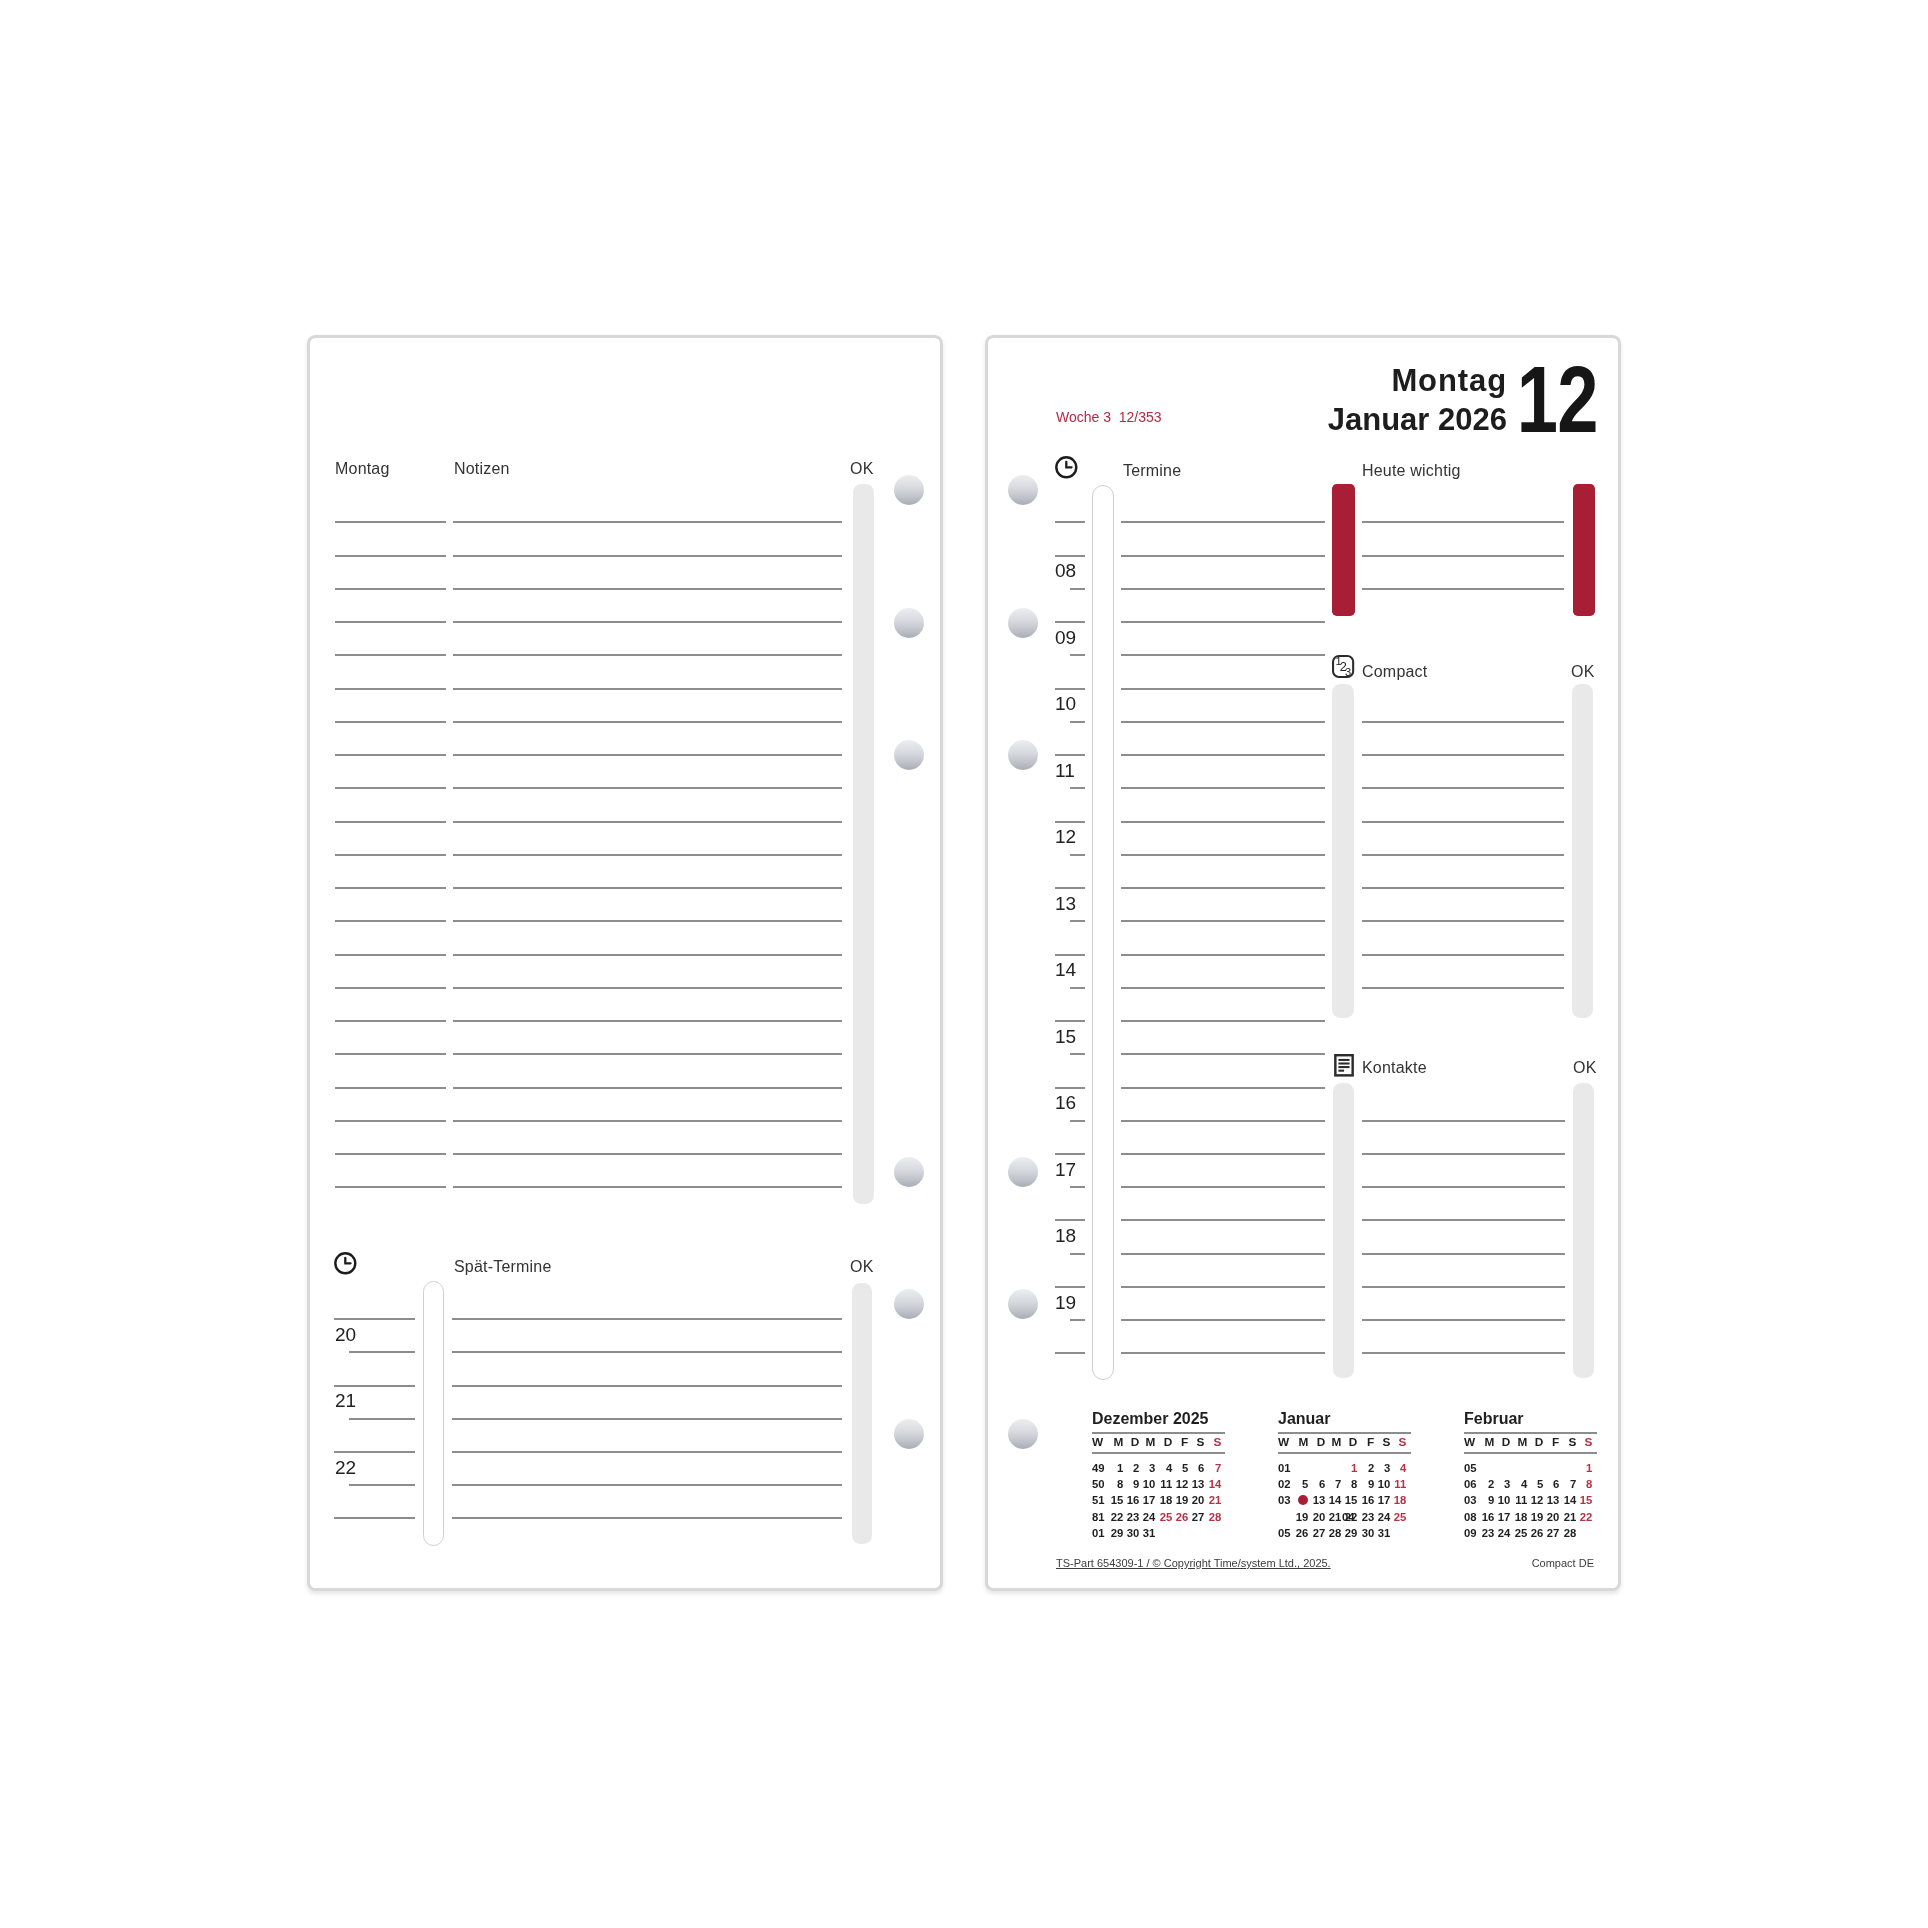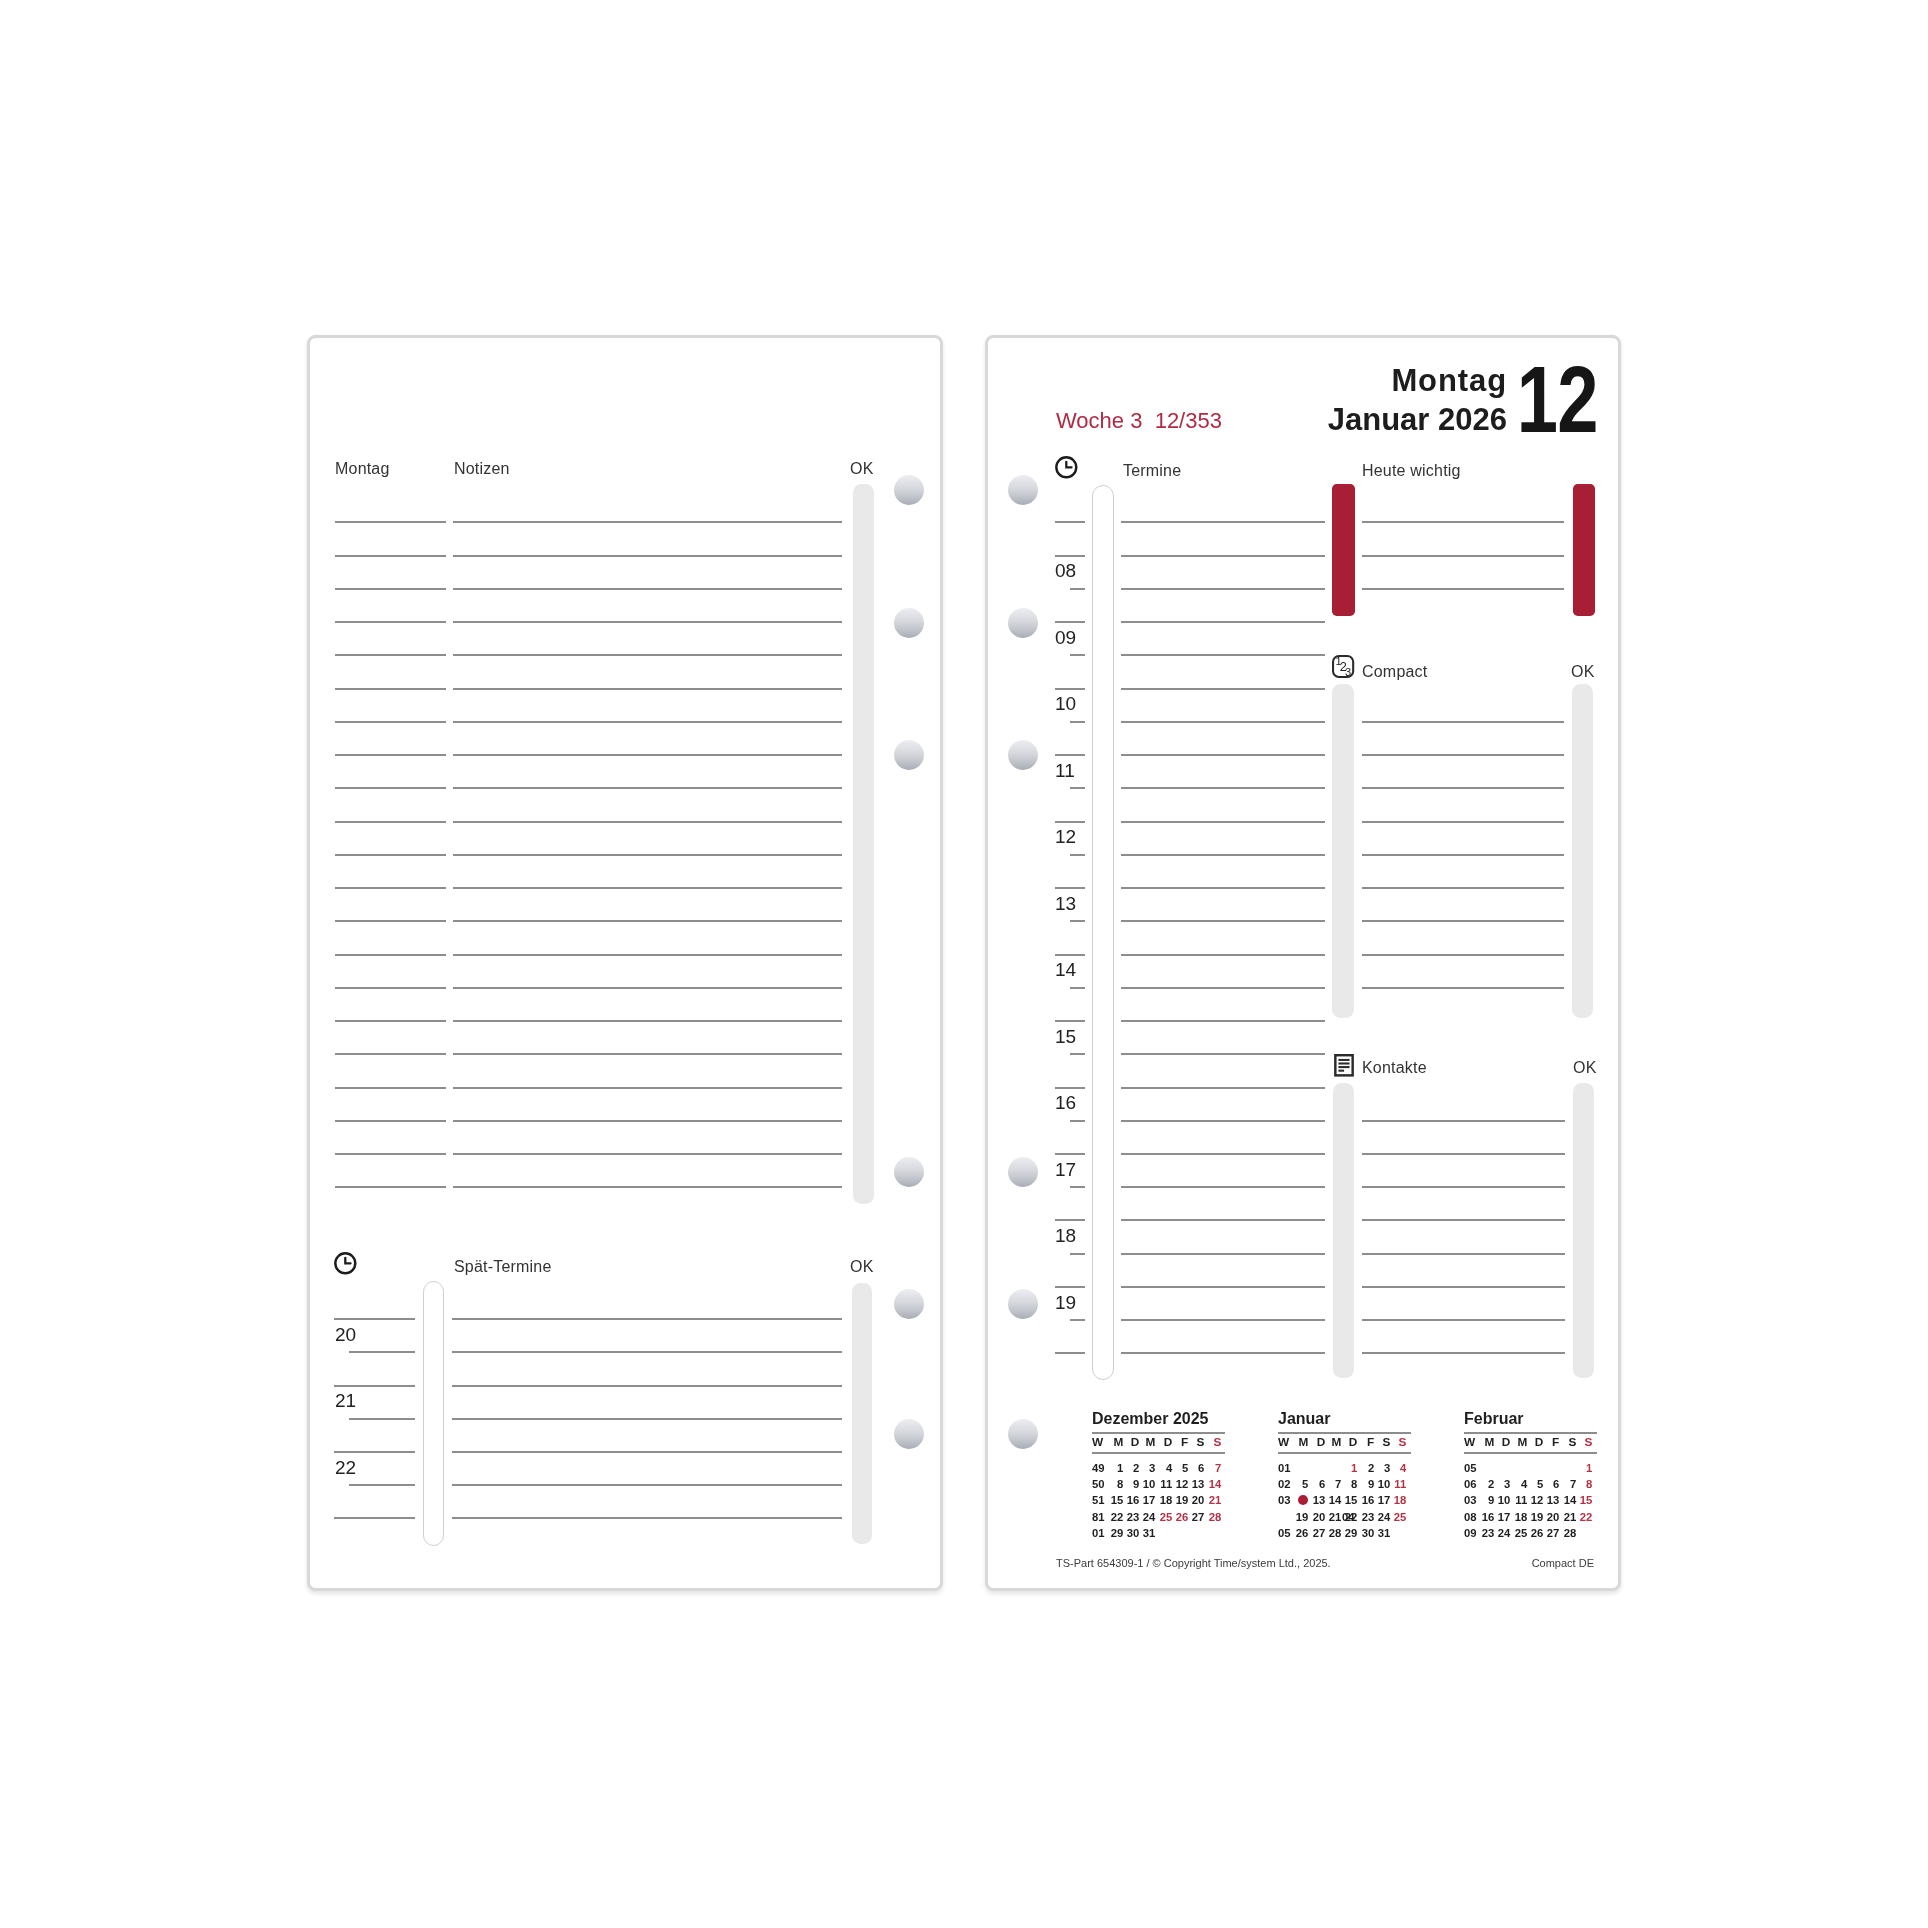--- a/index.html
+++ b/index.html
@@ -130,7 +130,7 @@
 
 <div class="t" style="right:330px;top:352px;font-size:95px;font-weight:bold;color:#161616;transform:scaleX(0.78);transform-origin:100% 50%;letter-spacing:-0.9px;">12</div>
 
-<div class="t" style="left:1056px;top:410px;font-size:22px;color:#b12a44;">Woche 3  12/353</div>
+<div class="t" style="left:1056px;top:410px;font-size:14px;color:#b12a44;">Woche 3  12/353</div>
 
 <svg class="t" style="left:1055px;top:456px;" width="22.6" height="22.6" viewBox="0 0 24 24">
       <circle cx="12" cy="12" r="10.6" fill="none" stroke="#1c1c1c" stroke-width="2.6"></circle>

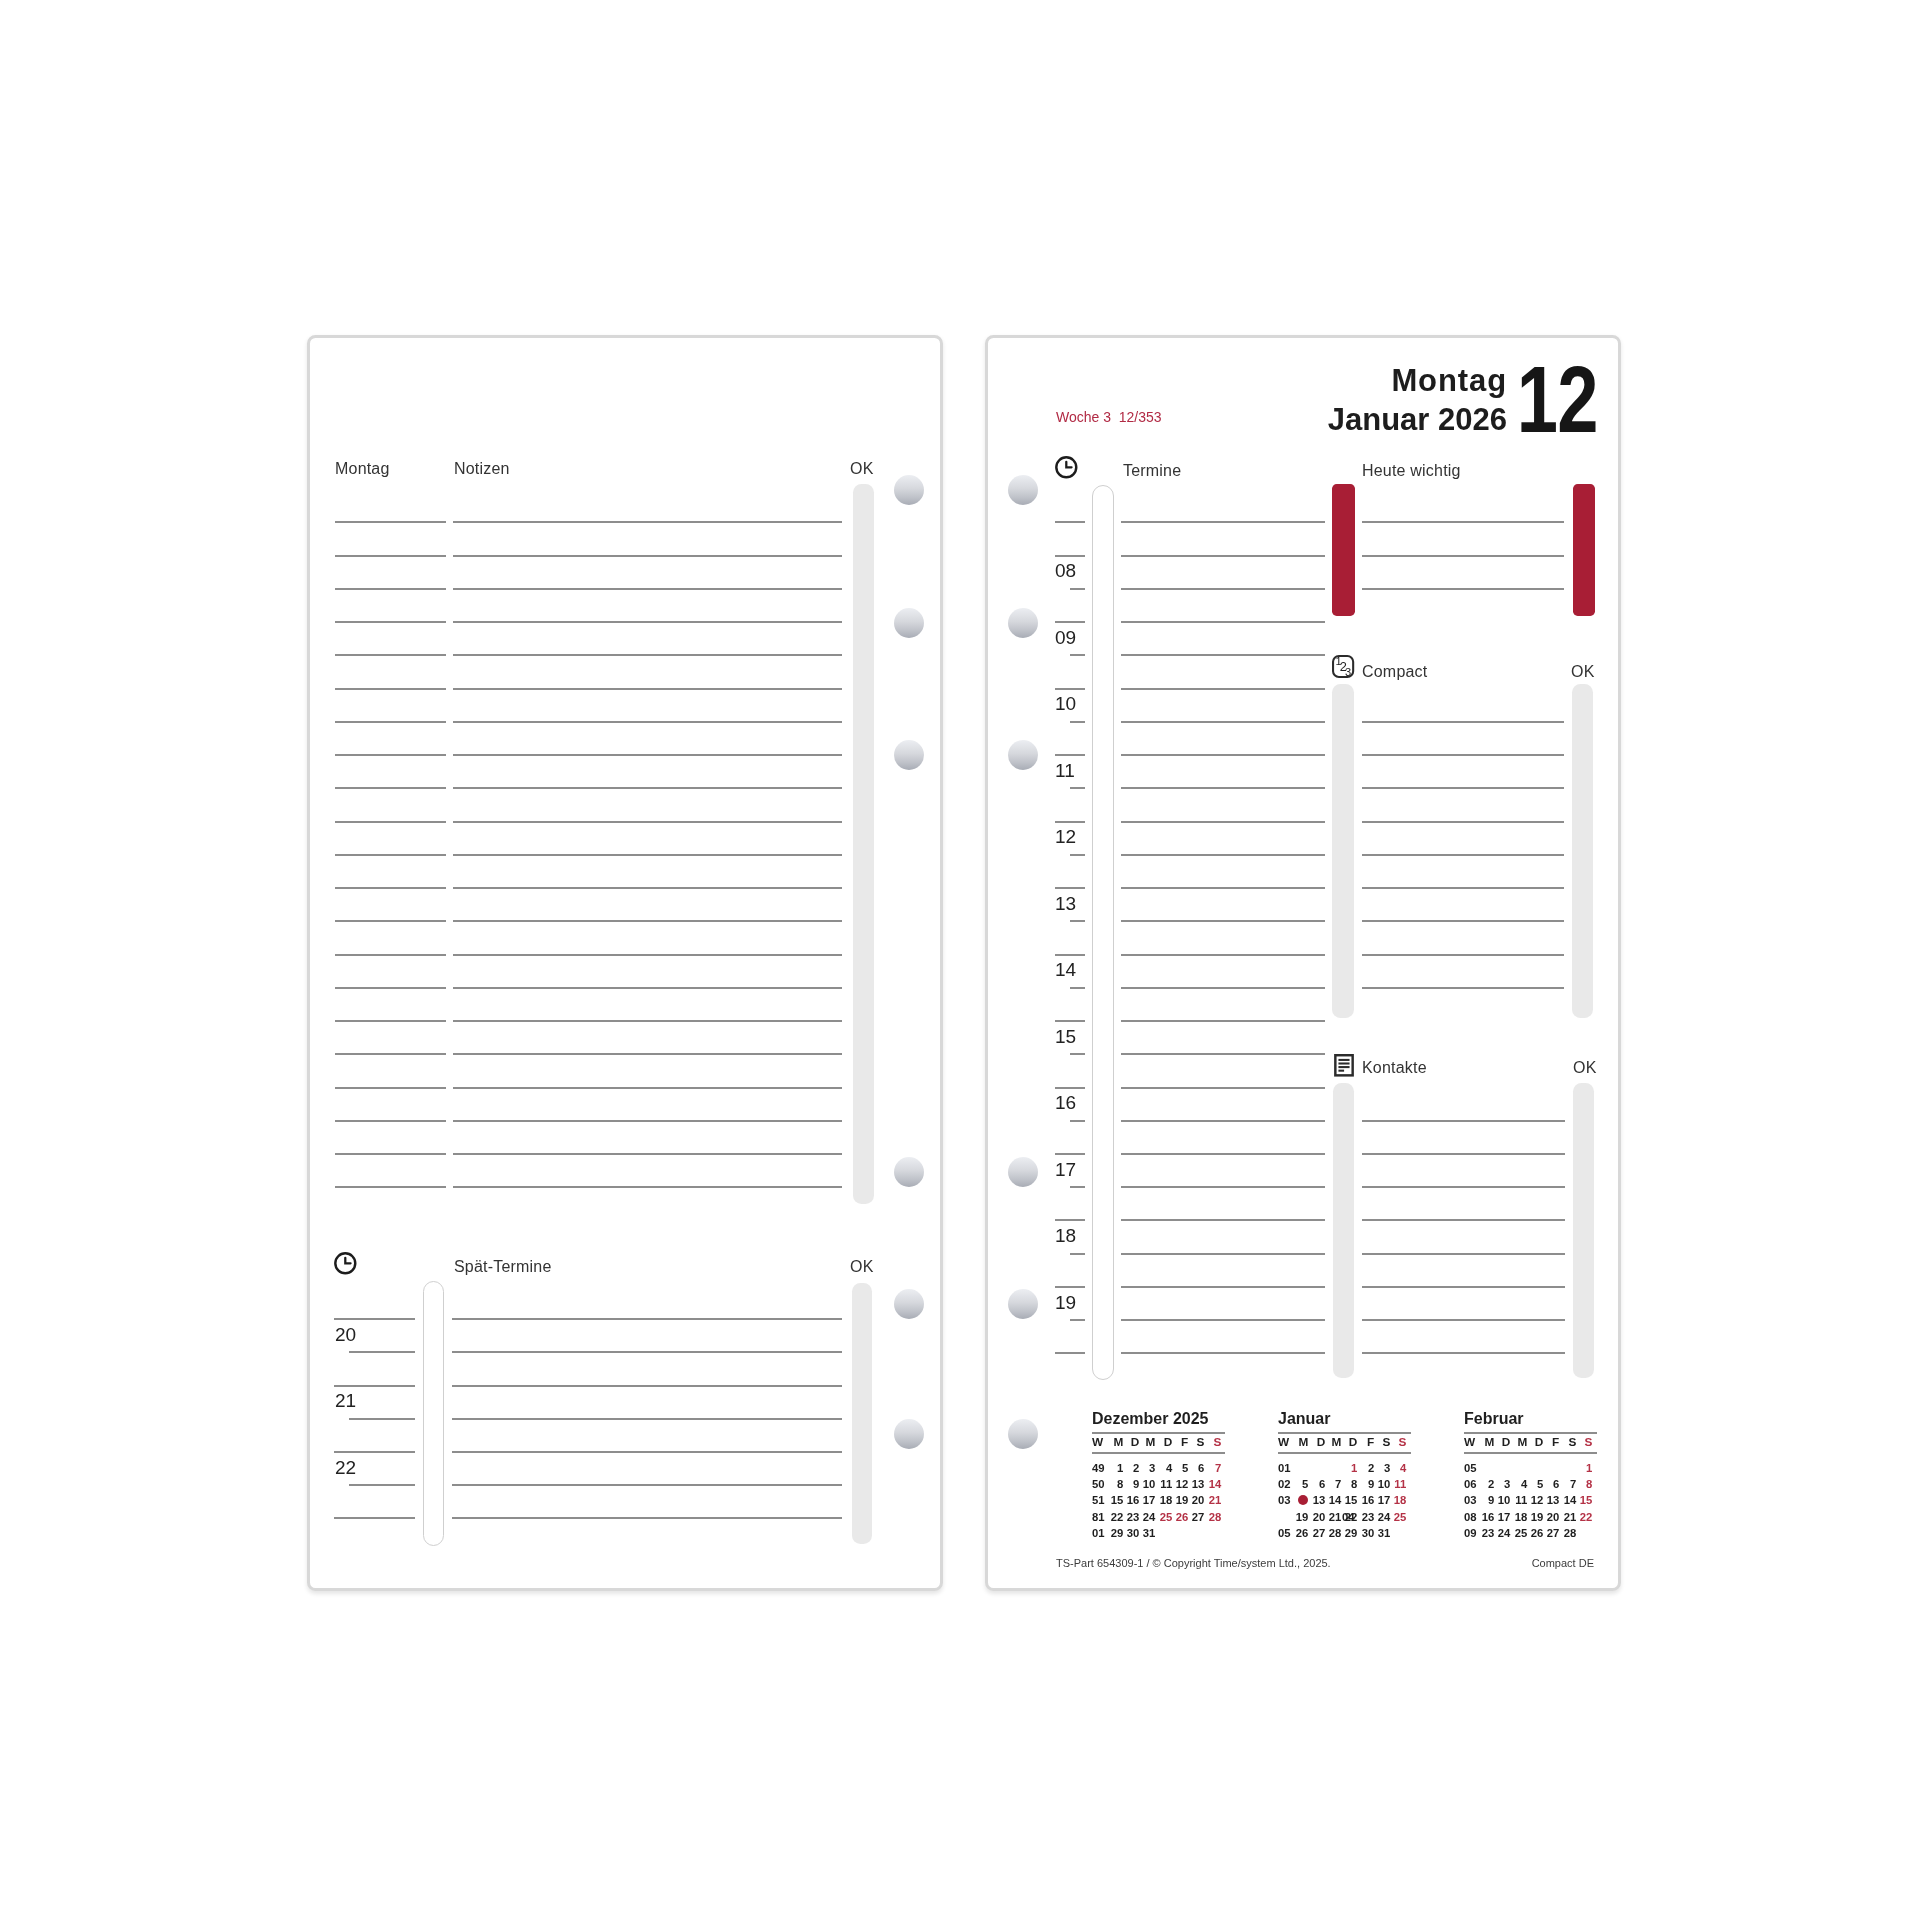--- a/index.html
+++ b/index.html
@@ -427,7 +427,7 @@
 <div class="t cal" style="left:1560px;top:1528px;width:16.3px;text-align:right;">28</div>
 </div>
 
-<div class="t" style="left:1056px;top:1558px;font-size:11px;color:#3c3c3c;">TS-Part 654309-1 / © Copyright Time/system Ltd., 2025.</div>
+<div class="t" style="left:1056px;top:1558px;font-size:11px;color:#3c3c3c;text-decoration:underline;">TS-Part 654309-1 / © Copyright Time/system Ltd., 2025.</div>
 
 <div class="t" style="right:334px;top:1558px;font-size:11px;color:#3c3c3c;">Compact DE</div>
 

